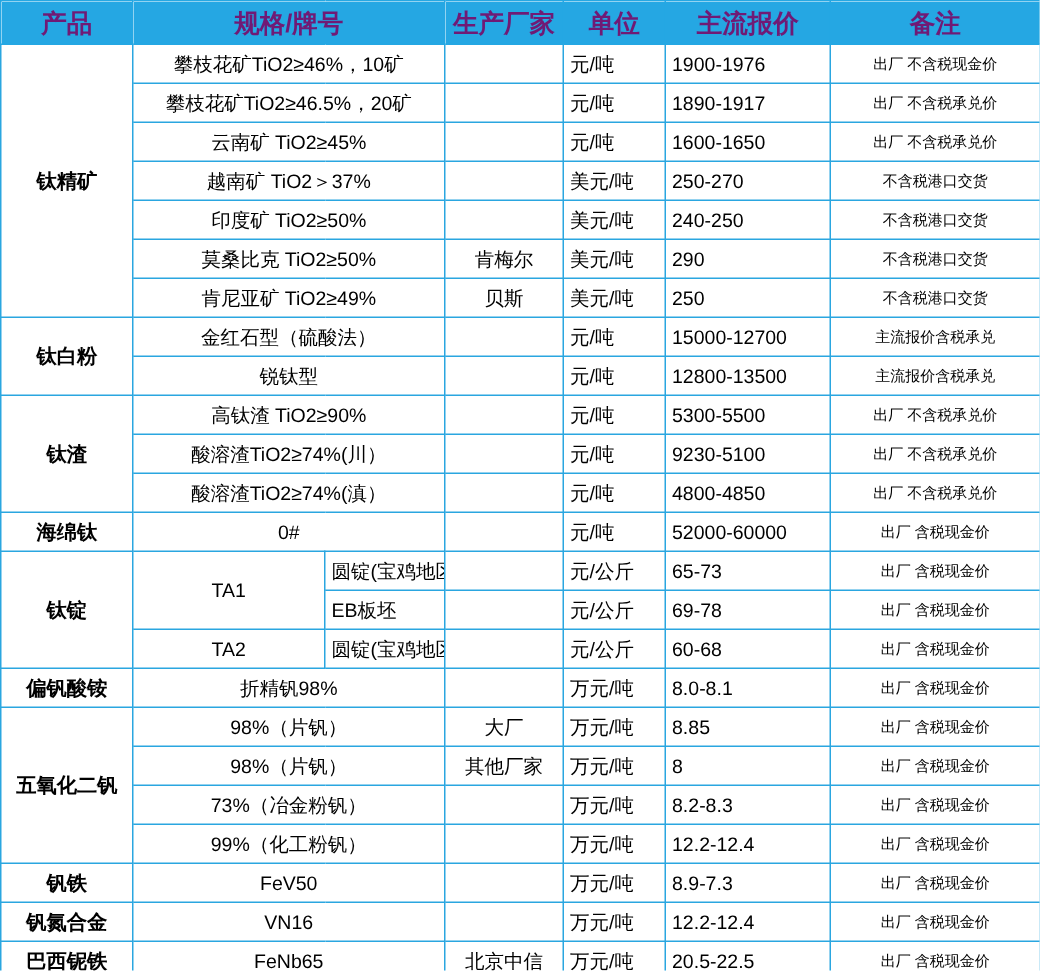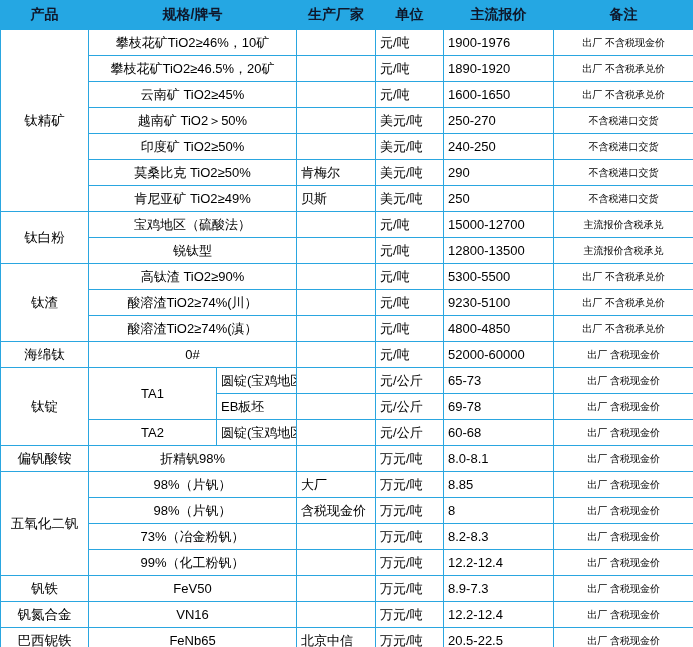--- a/index.html
+++ b/index.html
@@ -37,10 +37,10 @@
   }
   #price-table thead th {
     background: #25a7e3;
-    color: #0f172a;
+    color: #701a75;
     font-weight: bold;
     text-align: center;
-    font-size: 14px;
+    font-size: 17px;
     border-color: #25a7e3;
     height: 28px;
   }

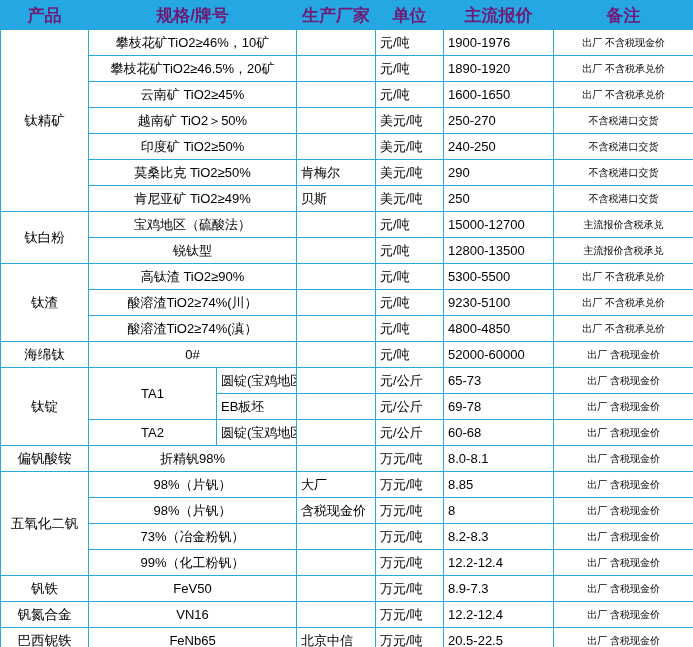--- a/index.html
+++ b/index.html
@@ -103,7 +103,7 @@
         <td class="name" colspan="2">攀枝花矿TiO2≥46.5%，20矿</td>
         <td class="mid"></td>
         <td class="ctr">元/吨</td>
-        <td class="ctr">1890-1920</td>
+        <td class="ctr">1890-1917</td>
         <td class="note">出厂 不含税承兑价</td>
       </tr>
       <tr>

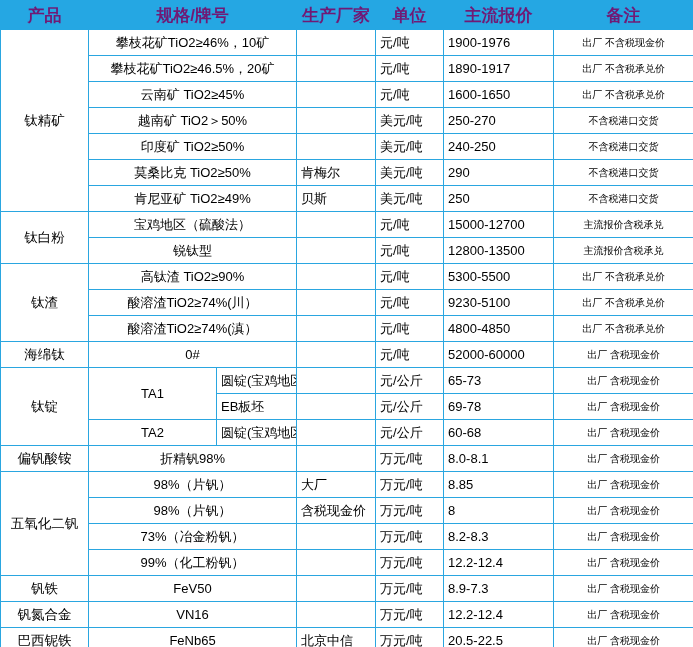--- a/index.html
+++ b/index.html
@@ -46,7 +46,7 @@
   }
   .cat {
     text-align: center;
-    font-weight: normal;
+    font-weight: bold;
     font-size: 13.5px;
   }
   .name {

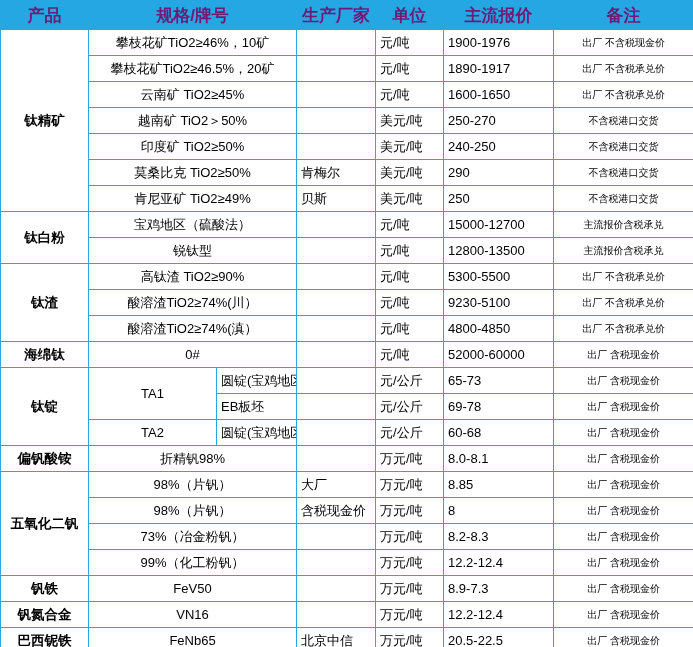--- a/index.html
+++ b/index.html
@@ -114,7 +114,7 @@
         <td class="note">出厂 不含税承兑价</td>
       </tr>
       <tr>
-        <td class="name" colspan="2">越南矿 TiO2＞50%</td>
+        <td class="name" colspan="2">越南矿 TiO2＞37%</td>
         <td class="mid"></td>
         <td class="ctr">美元/吨</td>
         <td class="ctr">250-270</td>

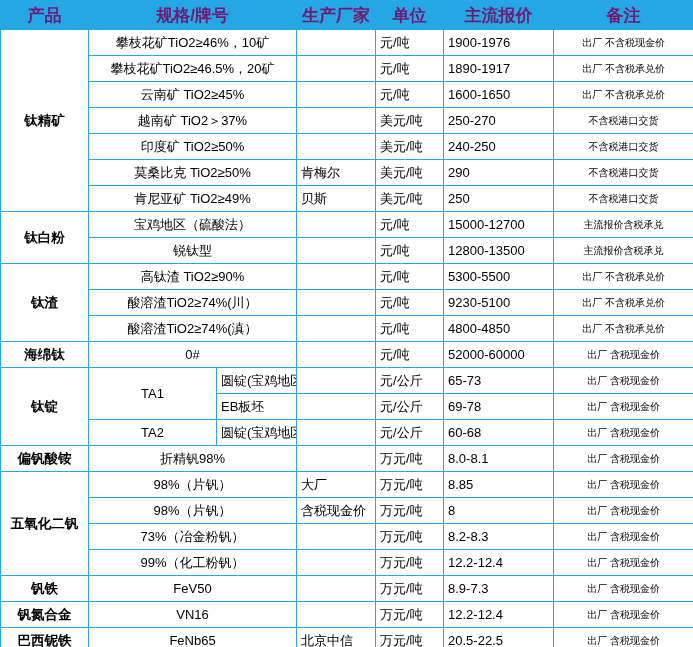--- a/index.html
+++ b/index.html
@@ -61,6 +61,7 @@
     text-align: left;
   }
   .mid {
+    text-align: center;
   }
   .note {
     text-align: center;

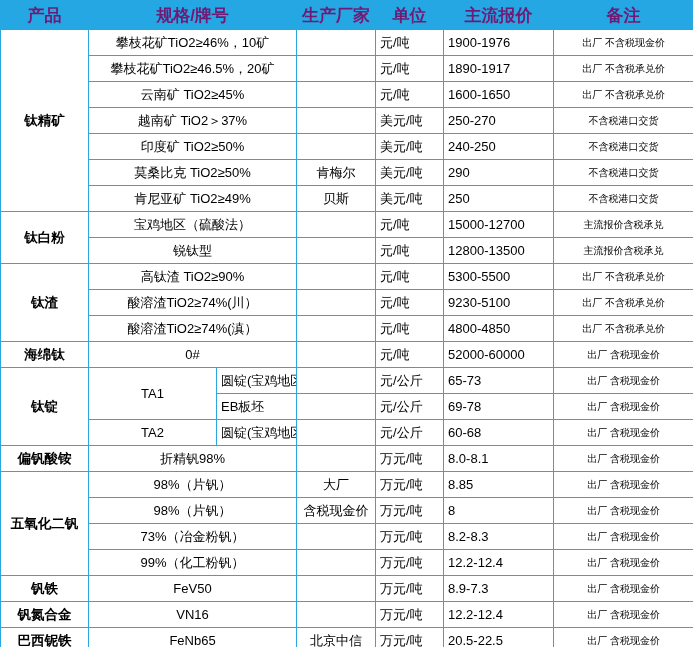--- a/index.html
+++ b/index.html
@@ -144,7 +144,7 @@
       </tr>
       <tr>
         <td class="cat" rowspan="2">钛白粉</td>
-        <td class="name" colspan="2">宝鸡地区（硫酸法）</td>
+        <td class="name" colspan="2">金红石型（硫酸法）</td>
         <td class="mid"></td>
         <td class="ctr">元/吨</td>
         <td class="ctr">15000-12700</td>

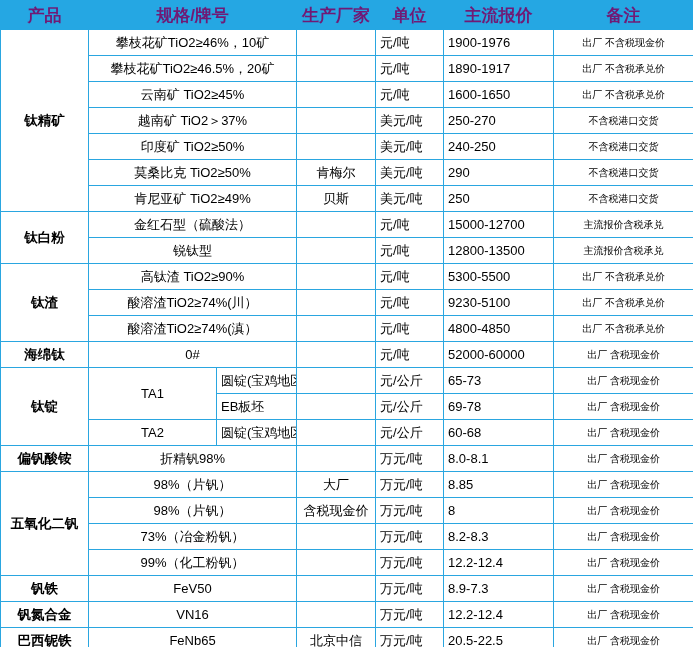--- a/index.html
+++ b/index.html
@@ -229,7 +229,7 @@
       </tr>
       <tr>
         <td class="name" colspan="2">98%（片钒）</td>
-        <td class="mid">含税现金价</td>
+        <td class="mid">其他厂家</td>
         <td class="ctr">万元/吨</td>
         <td class="ctr">8</td>
         <td class="note">出厂 含税现金价</td>

